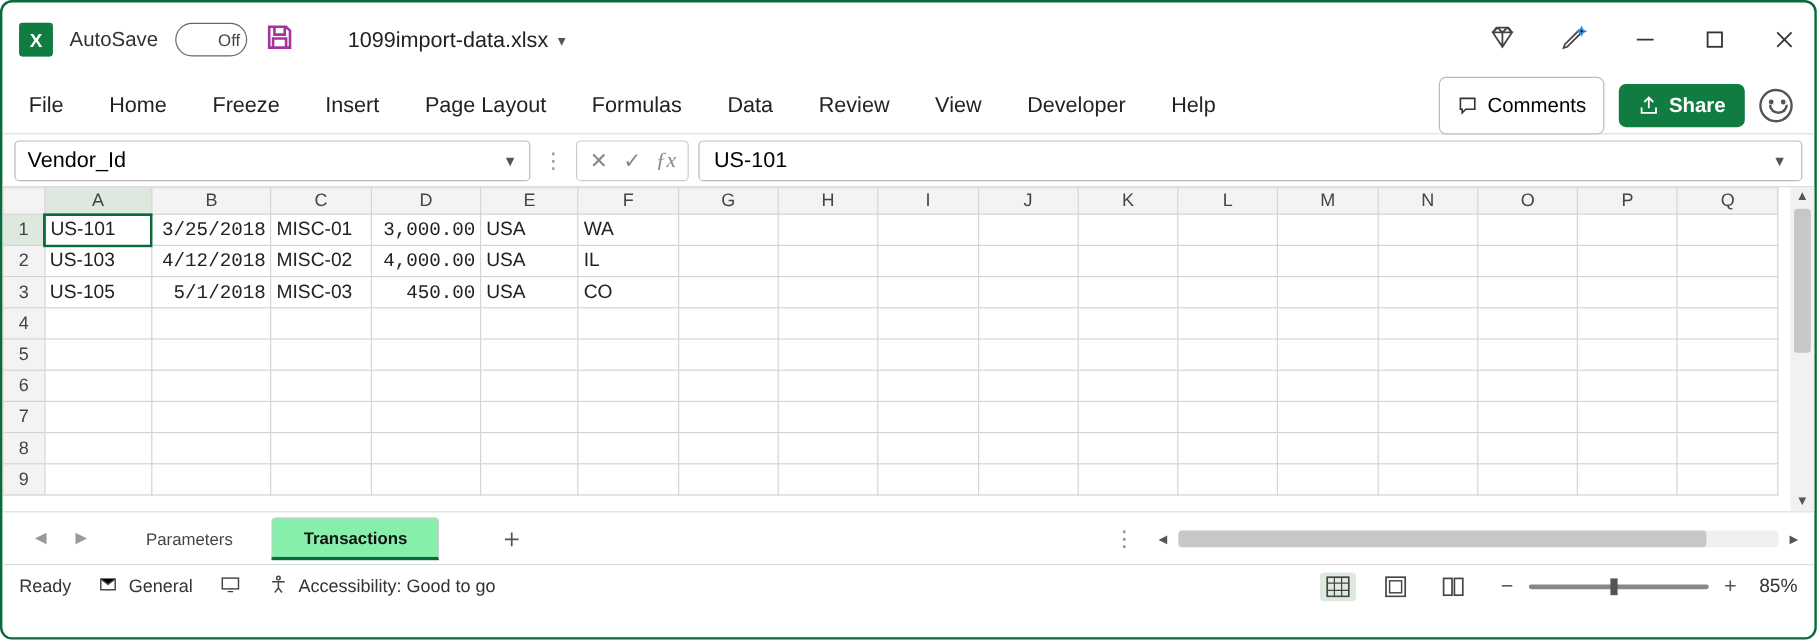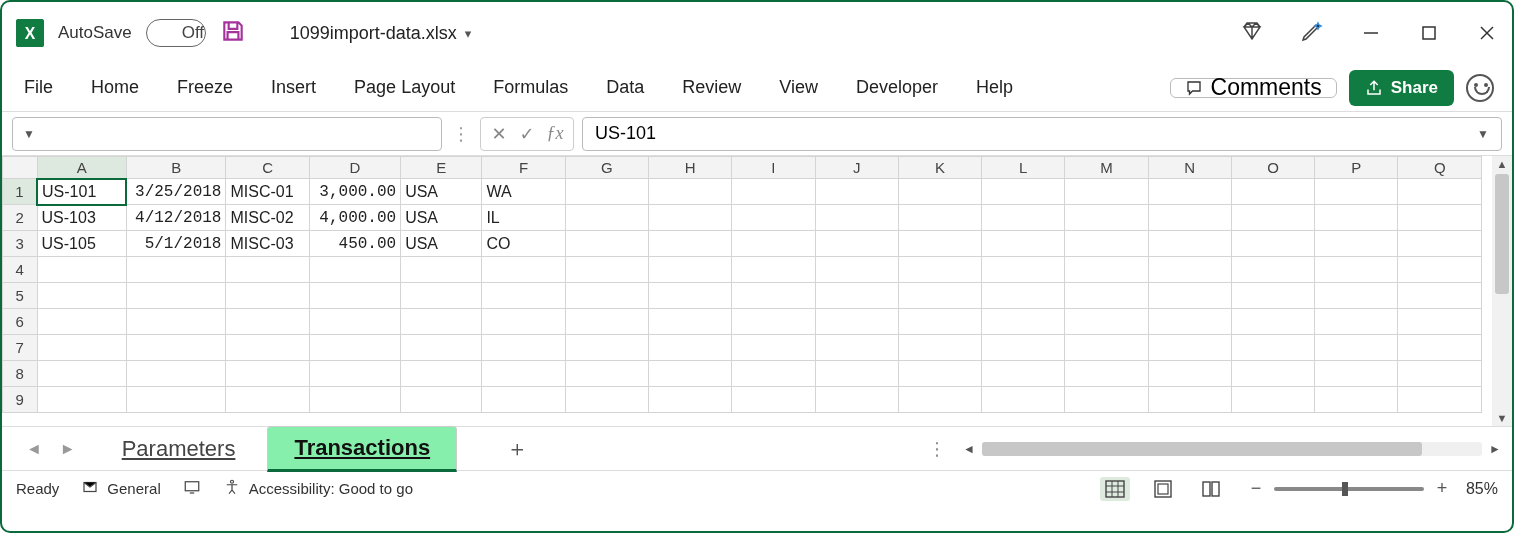--- a/index.html
+++ b/index.html
@@ -12,7 +12,7 @@
   .autosave { font-size:17px; color:#333; }
   .autosave-toggle { width:60px; height:28px; border:1.5px solid #666; border-radius:14px; display:flex; align-items:center; padding:2px 6px 2px 3px; gap:4px; background:#fff; cursor:pointer;}
   .autosave-knob { width:18px; height:18px; border-radius:50%; background:#555; }
-  .autosave-off { font-size:17px; color:#444;margin-left:28px; }
+  .autosave-off { font-size:14px; color:#444;margin-left:28px; }
   .save-icon svg { width:26px; height:26px; }
   .filename { font-size:18px; color:#222; margin-left:30px; display:flex; align-items:center; gap:8px;}
   .fname-dd { font-size:13px; color:#555;}

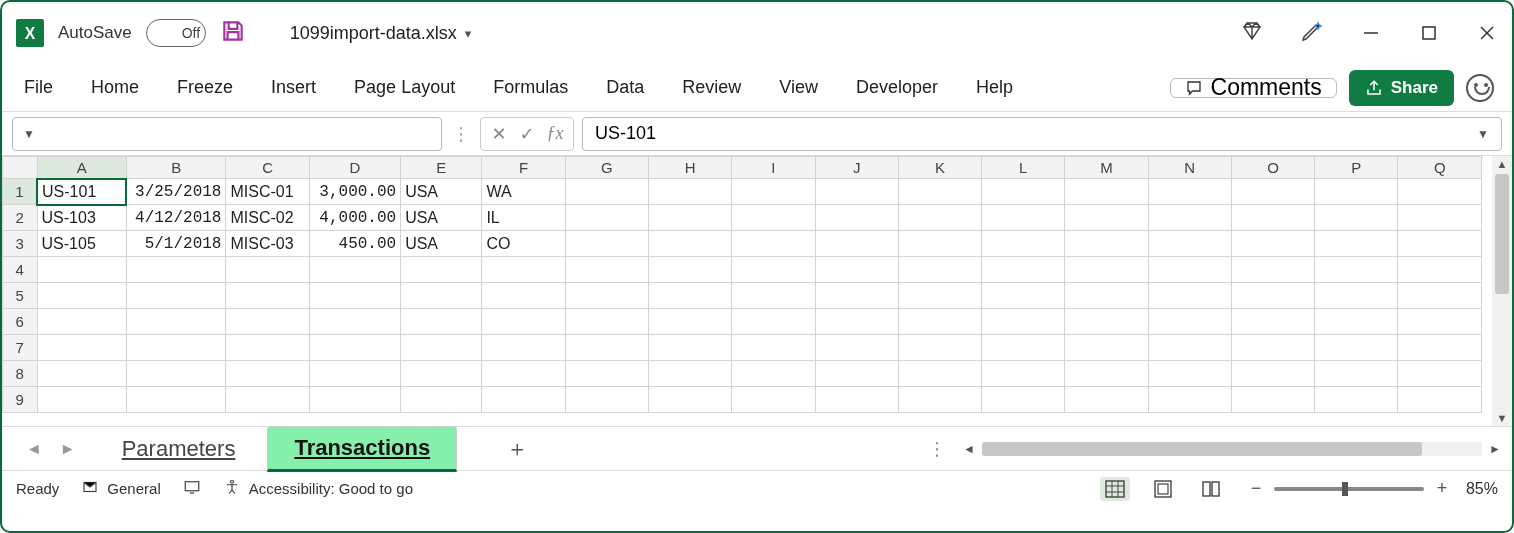--- a/index.html
+++ b/index.html
@@ -30,7 +30,7 @@
   .ribbon { height:48px; display:flex; align-items:center; padding:0 18px; gap:30px; border-bottom:1px solid #ddd;}
   .ribbon-tab { font-size:18px; color:#222; cursor:pointer; padding:4px 4px;}
   .ribbon-right { margin-left:auto; display:flex; align-items:center; gap:12px;}
-  .comments-btn { height:20px; border:1px solid #bbb; border-radius:6px; padding:0 14px; display:flex; align-items:center; gap:8px; font-size:23px; background:#fff; cursor:pointer;}
+  .comments-btn { height:48px; border:1px solid #bbb; border-radius:6px; padding:0 14px; display:flex; align-items:center; gap:8px; font-size:17px; background:#fff; cursor:pointer;}
   .share-btn { height:36px; border:none; border-radius:6px; padding:0 16px; display:flex; align-items:center; gap:8px; font-size:17px; background:#117c41; color:#fff; cursor:pointer; font-weight:600;}
   .smiley { width:28px; height:28px; border:2px solid #555; border-radius:50%; position:relative; cursor:pointer;}
   .smiley::before { content:""; position:absolute; width:4px; height:4px; background:#555; border-radius:50%; top:7px; left:6px; box-shadow:10px 0 0 #555;}

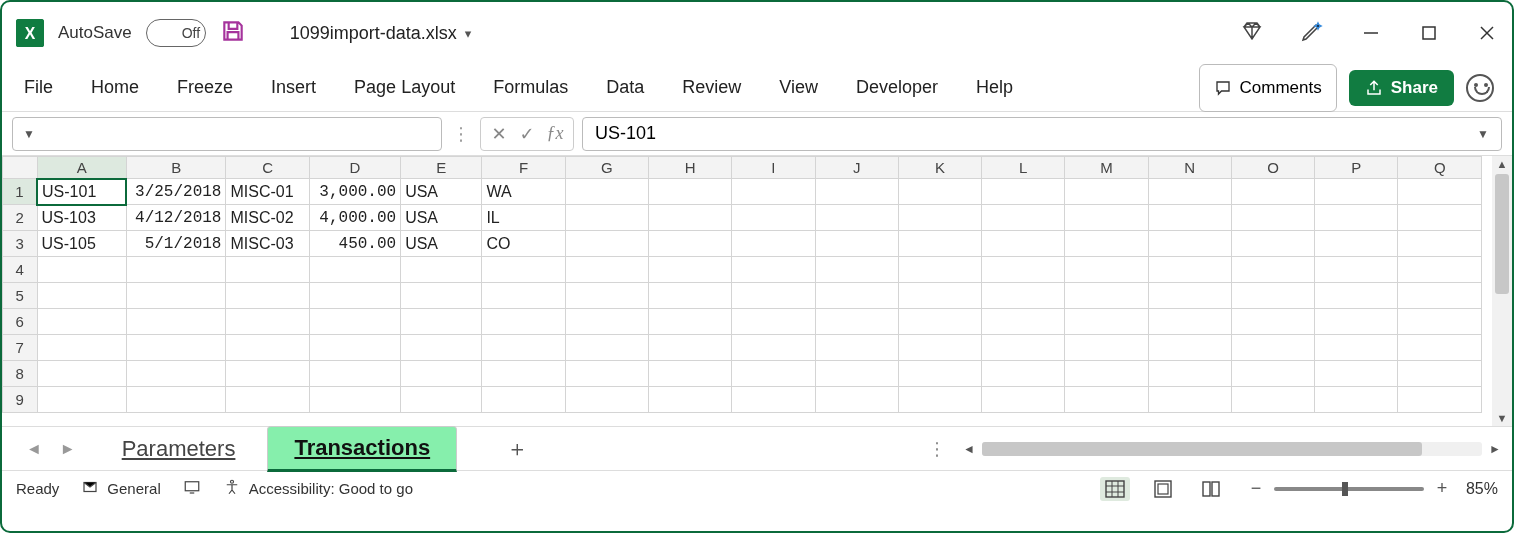--- a/index.html
+++ b/index.html
@@ -180,6 +180,7 @@
 
 <div class="fbar-row">
   <div class="namebox">
+    <input value="Vendor_Id" style="">
     <span class="namebox-dd">▼</span>
   </div>
   <span class="fbar-sep">⋮</span>

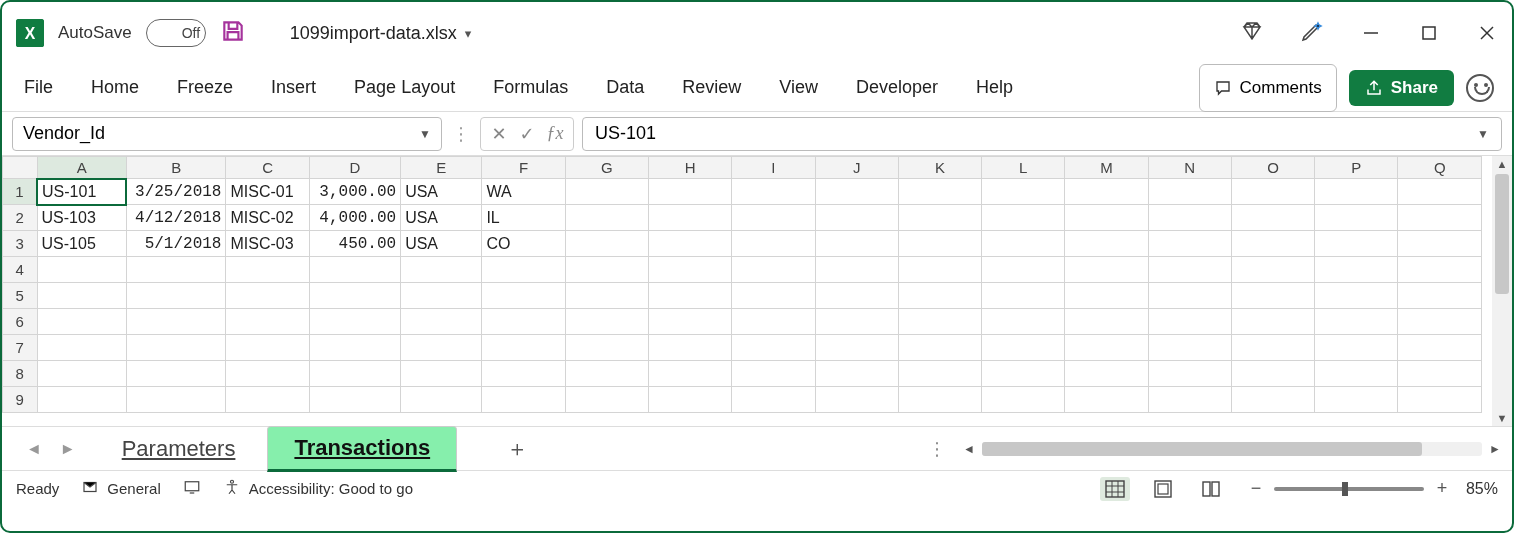--- a/index.html
+++ b/index.html
@@ -71,7 +71,7 @@
   .tabs-row { height:44px; display:flex; align-items:center; border-top:1px solid #ddd; padding:0 10px; gap:6px;}
   .tab-nav { display:flex; gap:18px; padding:0 14px;}
   .tab-nav span { font-size:16px; color:#999; cursor:pointer;}
-  .sheet-tab { padding:8px 26px; font-size:22px; color:#444; cursor:pointer; border-radius:4px 4px 0 0;text-decoration:underline;}
+  .sheet-tab { padding:8px 26px; font-size:14px; color:#444; cursor:pointer; border-radius:4px 4px 0 0;}
   .sheet-tab.active { background:#86efac; border-top:1px solid #ccc; border-left:1px solid #ccc; border-right:1px solid #ccc; border-bottom:3px solid #0b6a3b; font-weight:600; color:#111;}
   .sheet-tab.inactive { background:transparent;}
   .add-sheet { width:28px; height:28px; display:flex; align-items:center; justify-content:center; font-size:22px; color:#555; cursor:pointer; margin-left:40px;}

